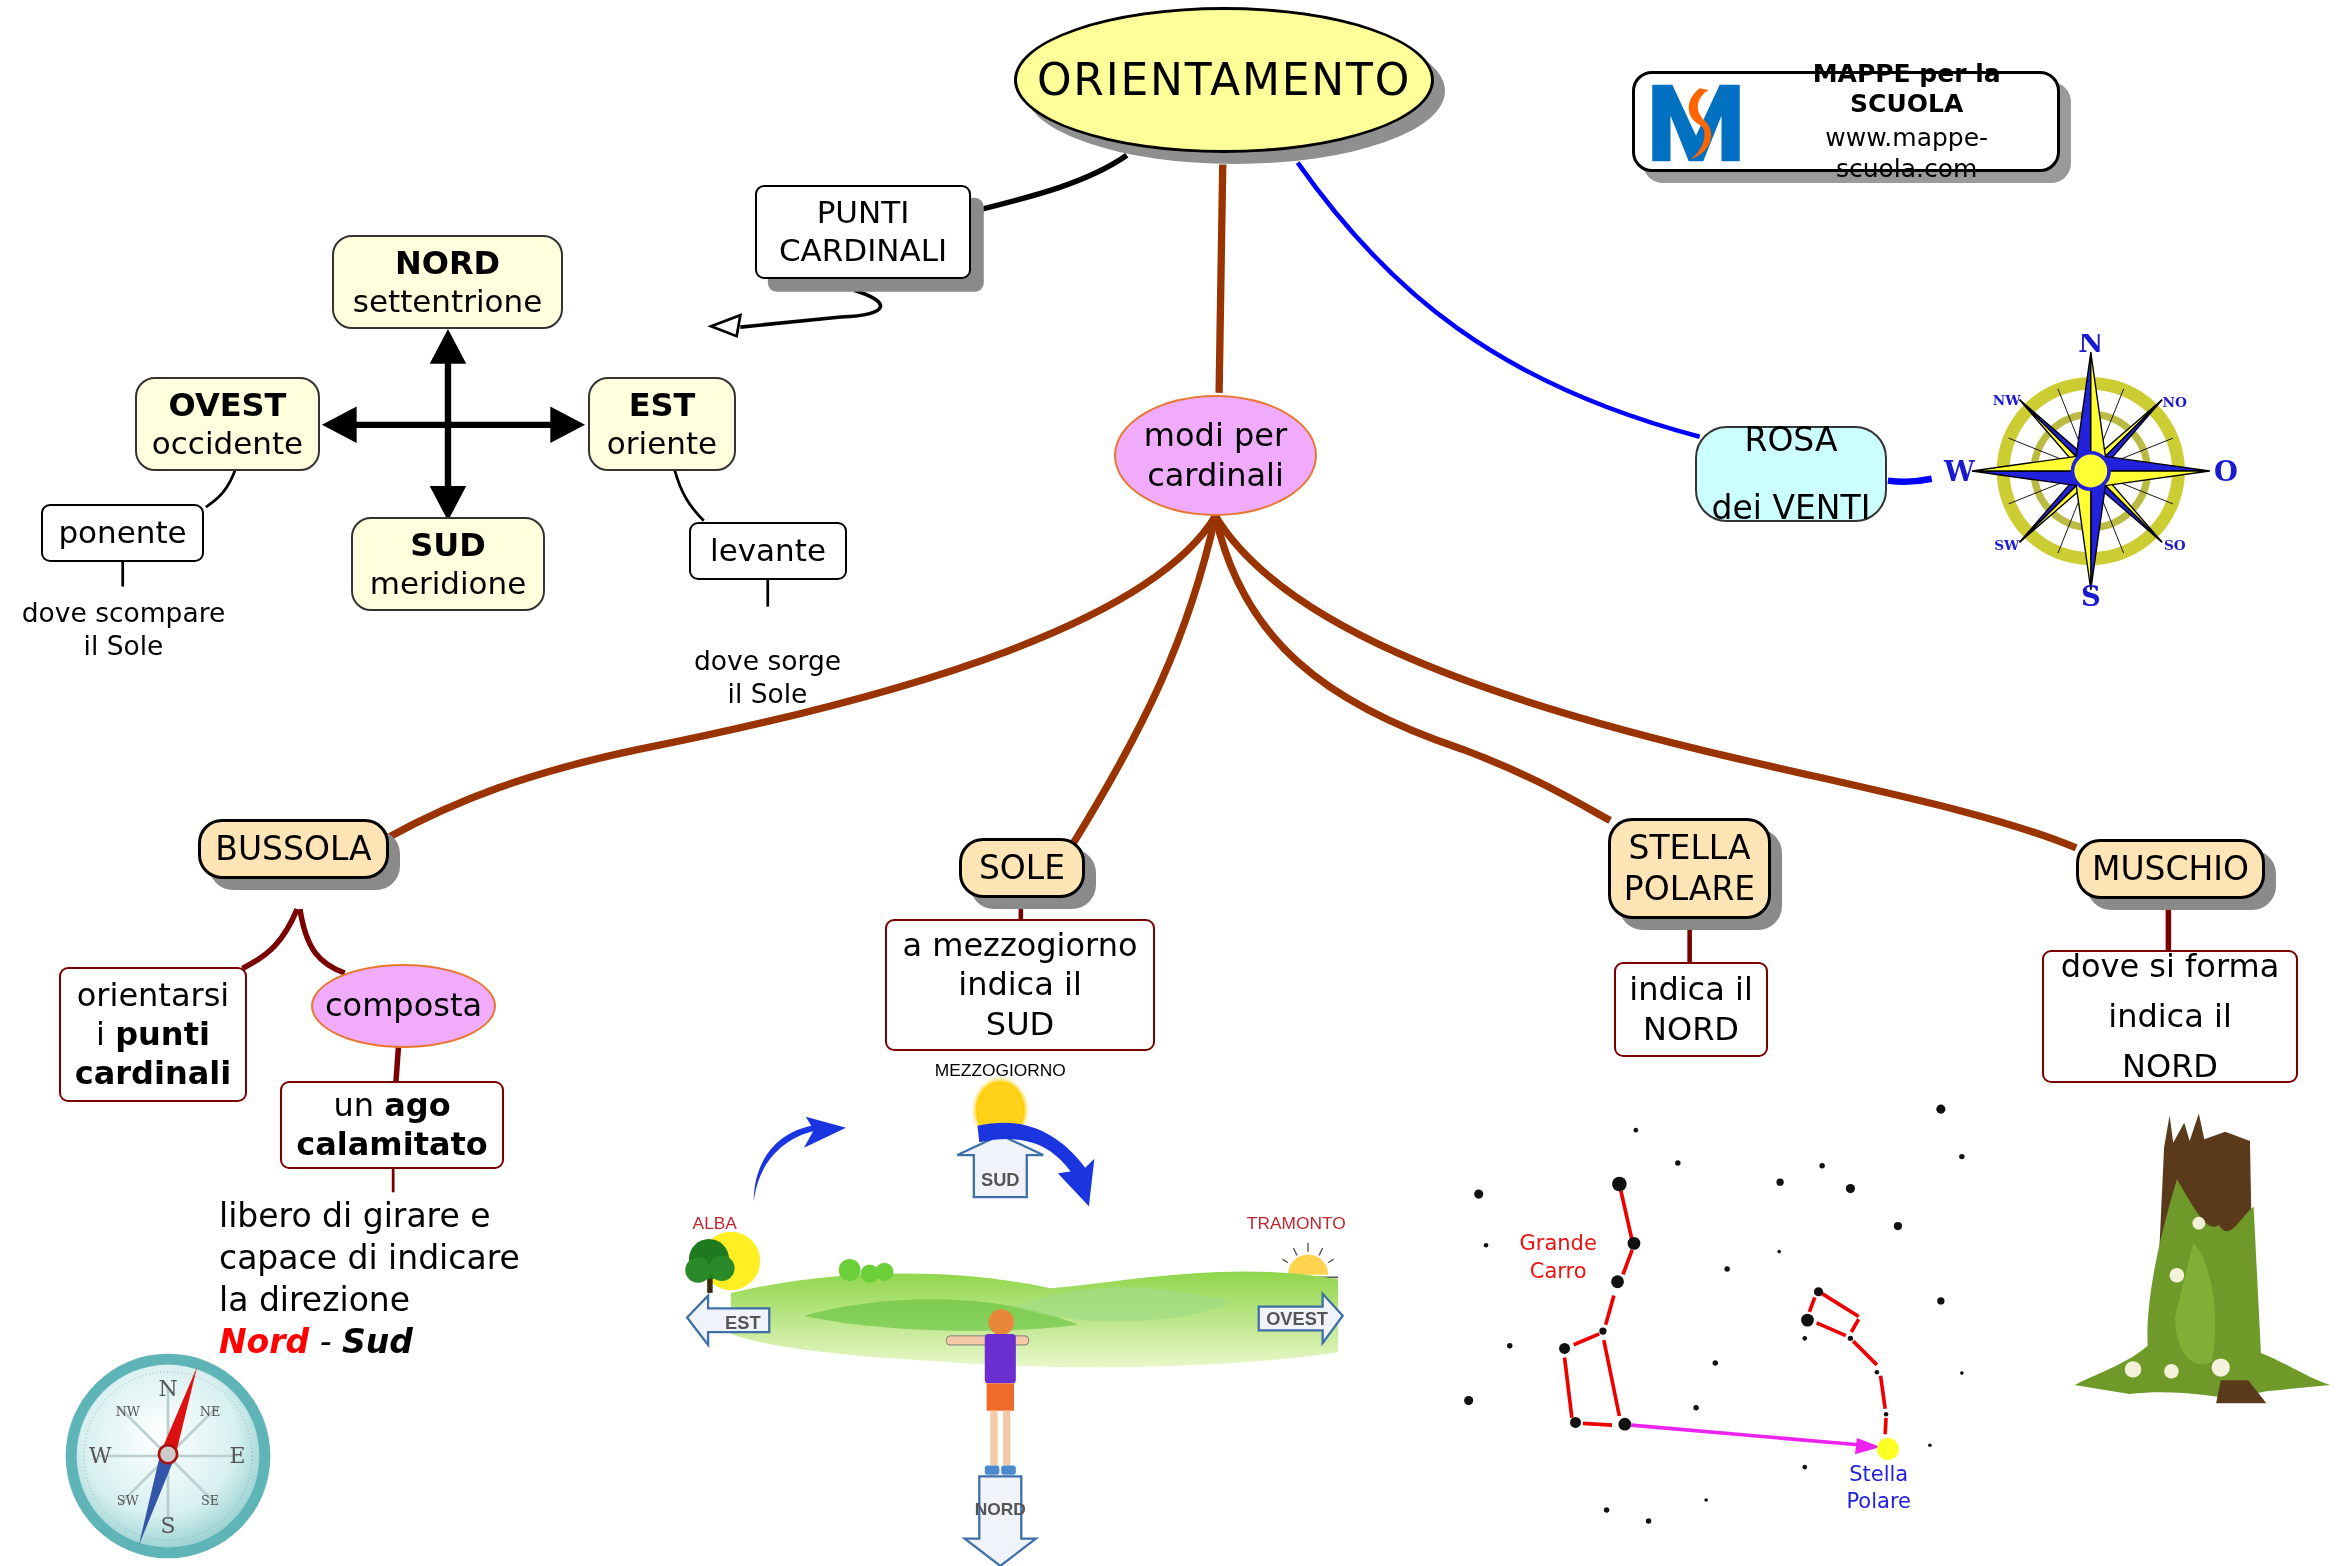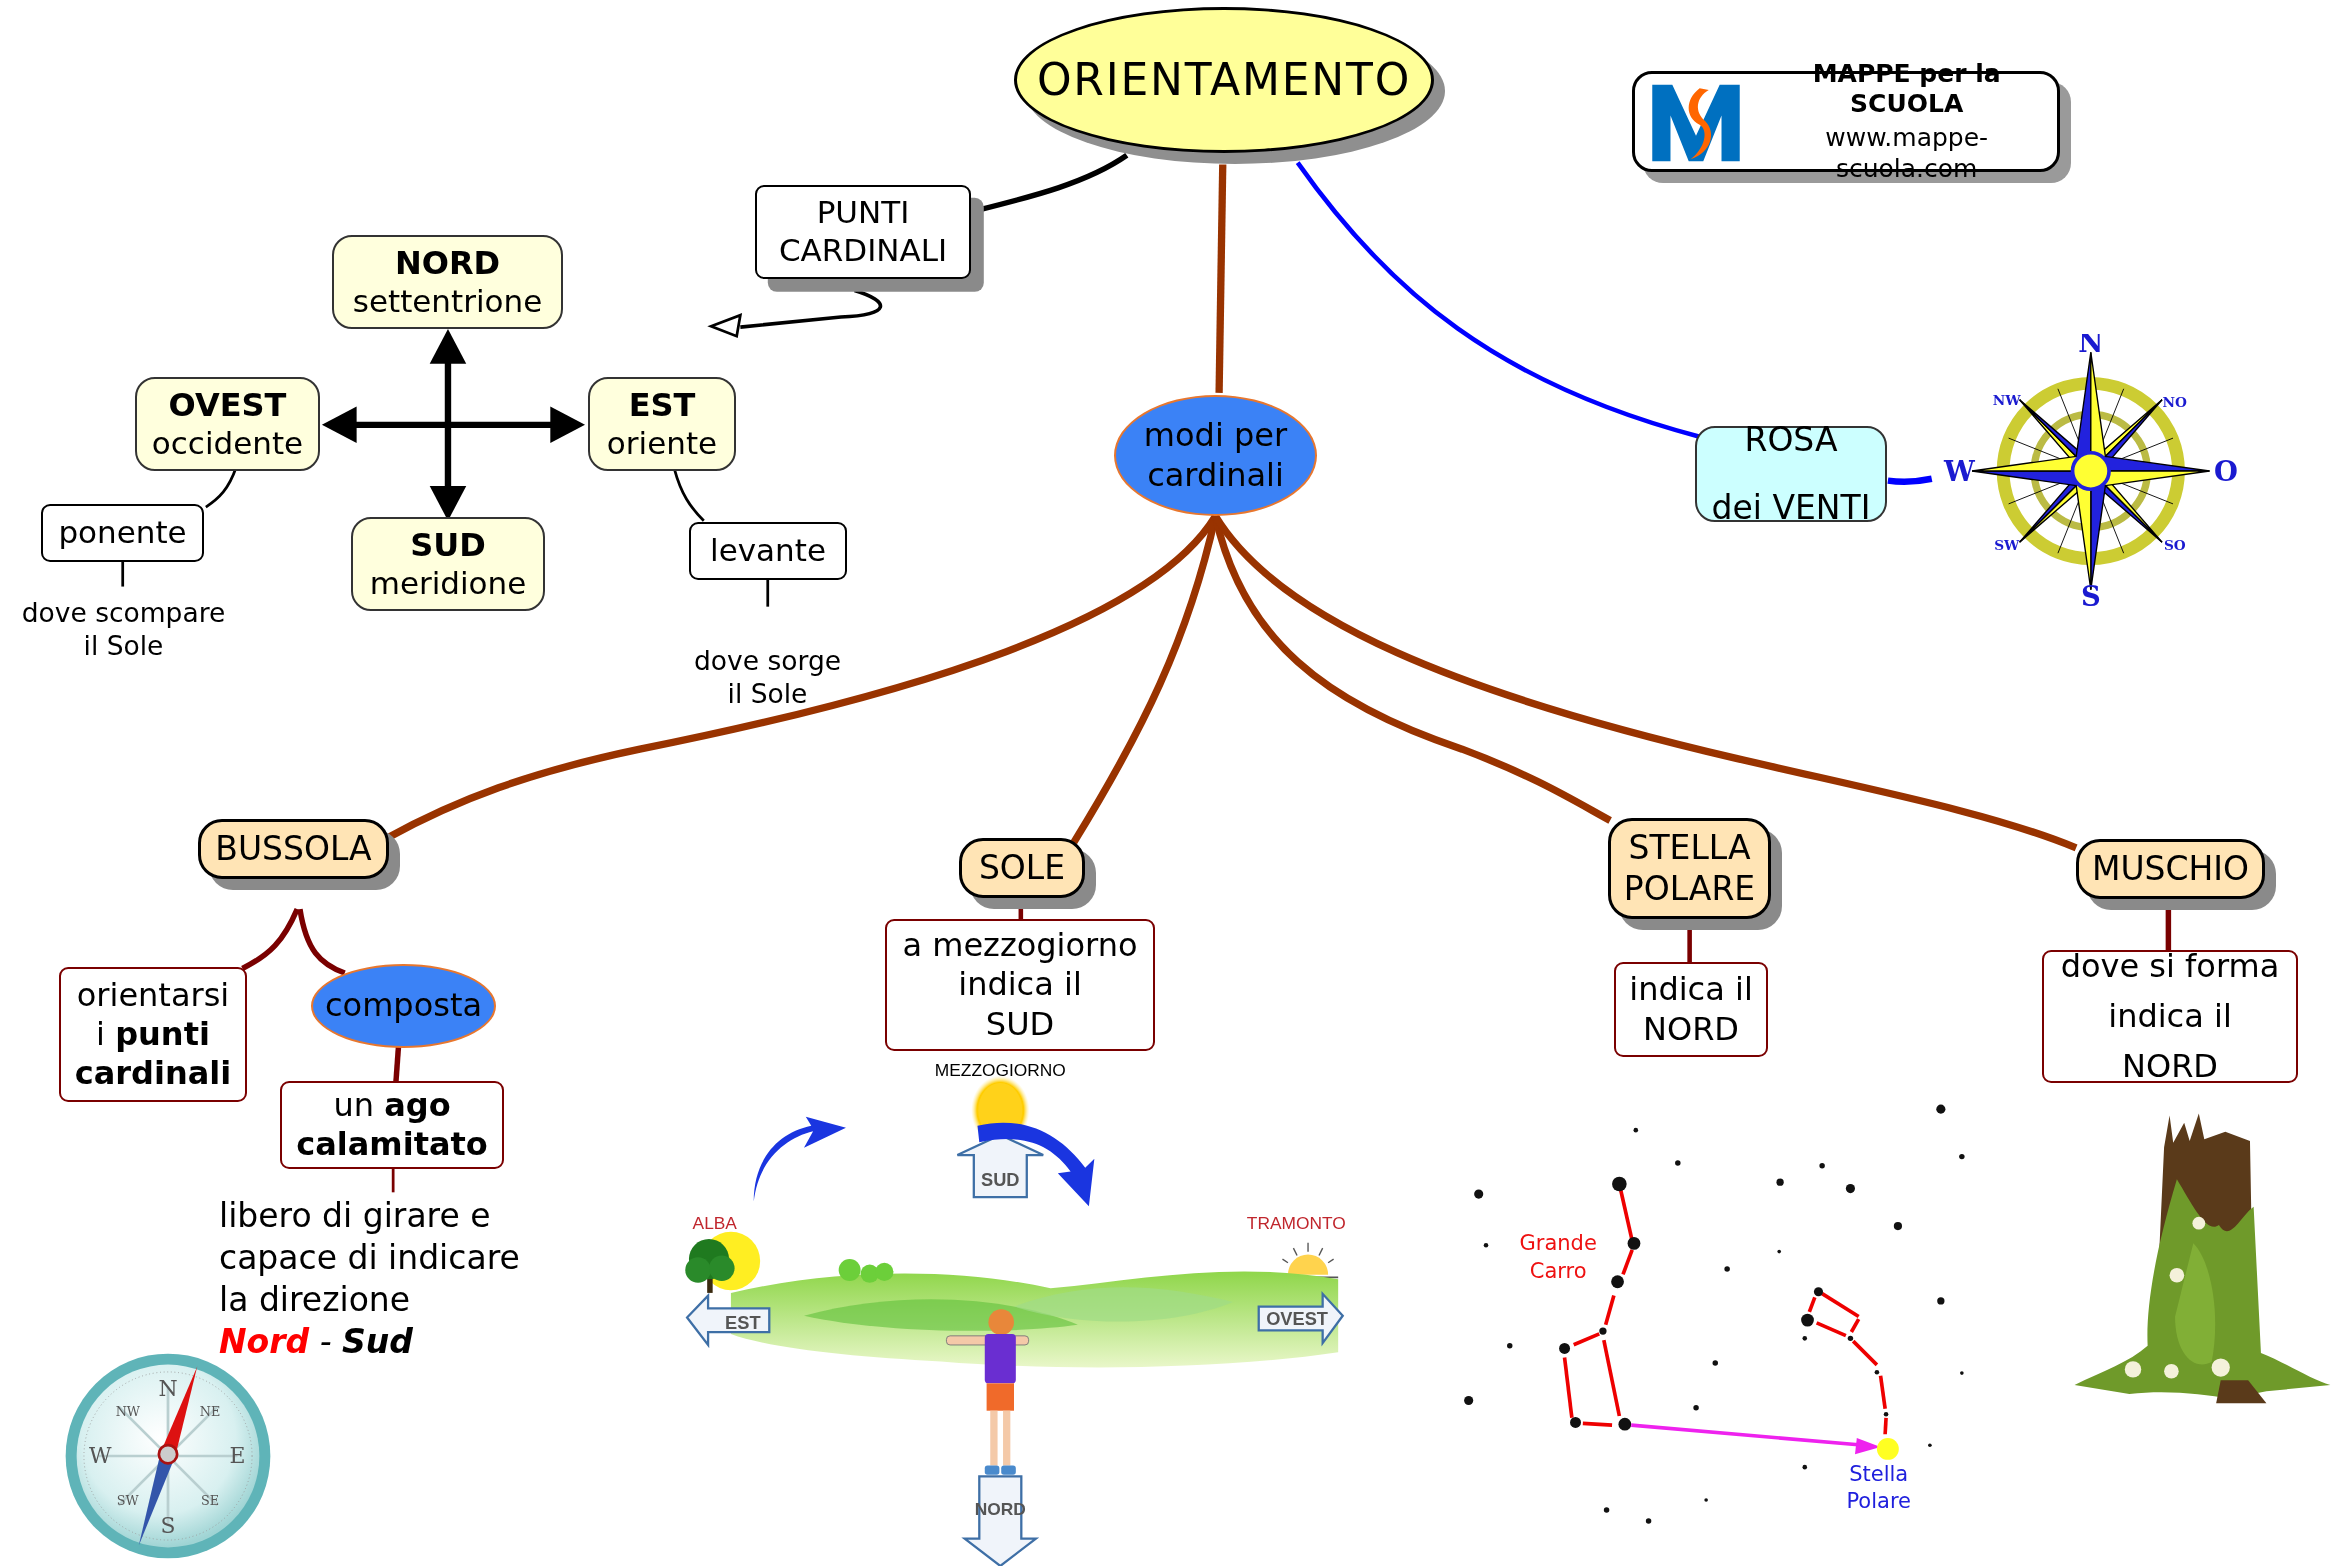--- a/index.html
+++ b/index.html
@@ -40,7 +40,7 @@
   .yellow-box b { font-size: 32px; }
   .tan-box { background: #ffe4b5; border: 3.7px solid #000; border-radius: 24px; font-size: 33px; box-shadow: 11px 11px 0 #8a8a8a; }
   .red-box { background: #fff; border: 2.7px solid #7a0000; border-radius: 9.1px; font-size: 32px; }
-  .orange-ellipse { background: #3b82f6; border: 2.7px solid #e8772e; border-radius: 50%; font-size: 32px; }
+  .orange-ellipse { background: #f0abfc; border: 2.7px solid #e8772e; border-radius: 50%; font-size: 32px; }
   .cyan-box { background: #ccffff; border: 2.7px solid #333; border-radius: 20px; font-size: 33px; gap: 28px; }
   .free-text { font-size: 26.5px; text-align: center; line-height: 1.25; position: absolute; }
   .free-big { font-size: 33px; text-align: left; line-height: 1.27; position: absolute; }

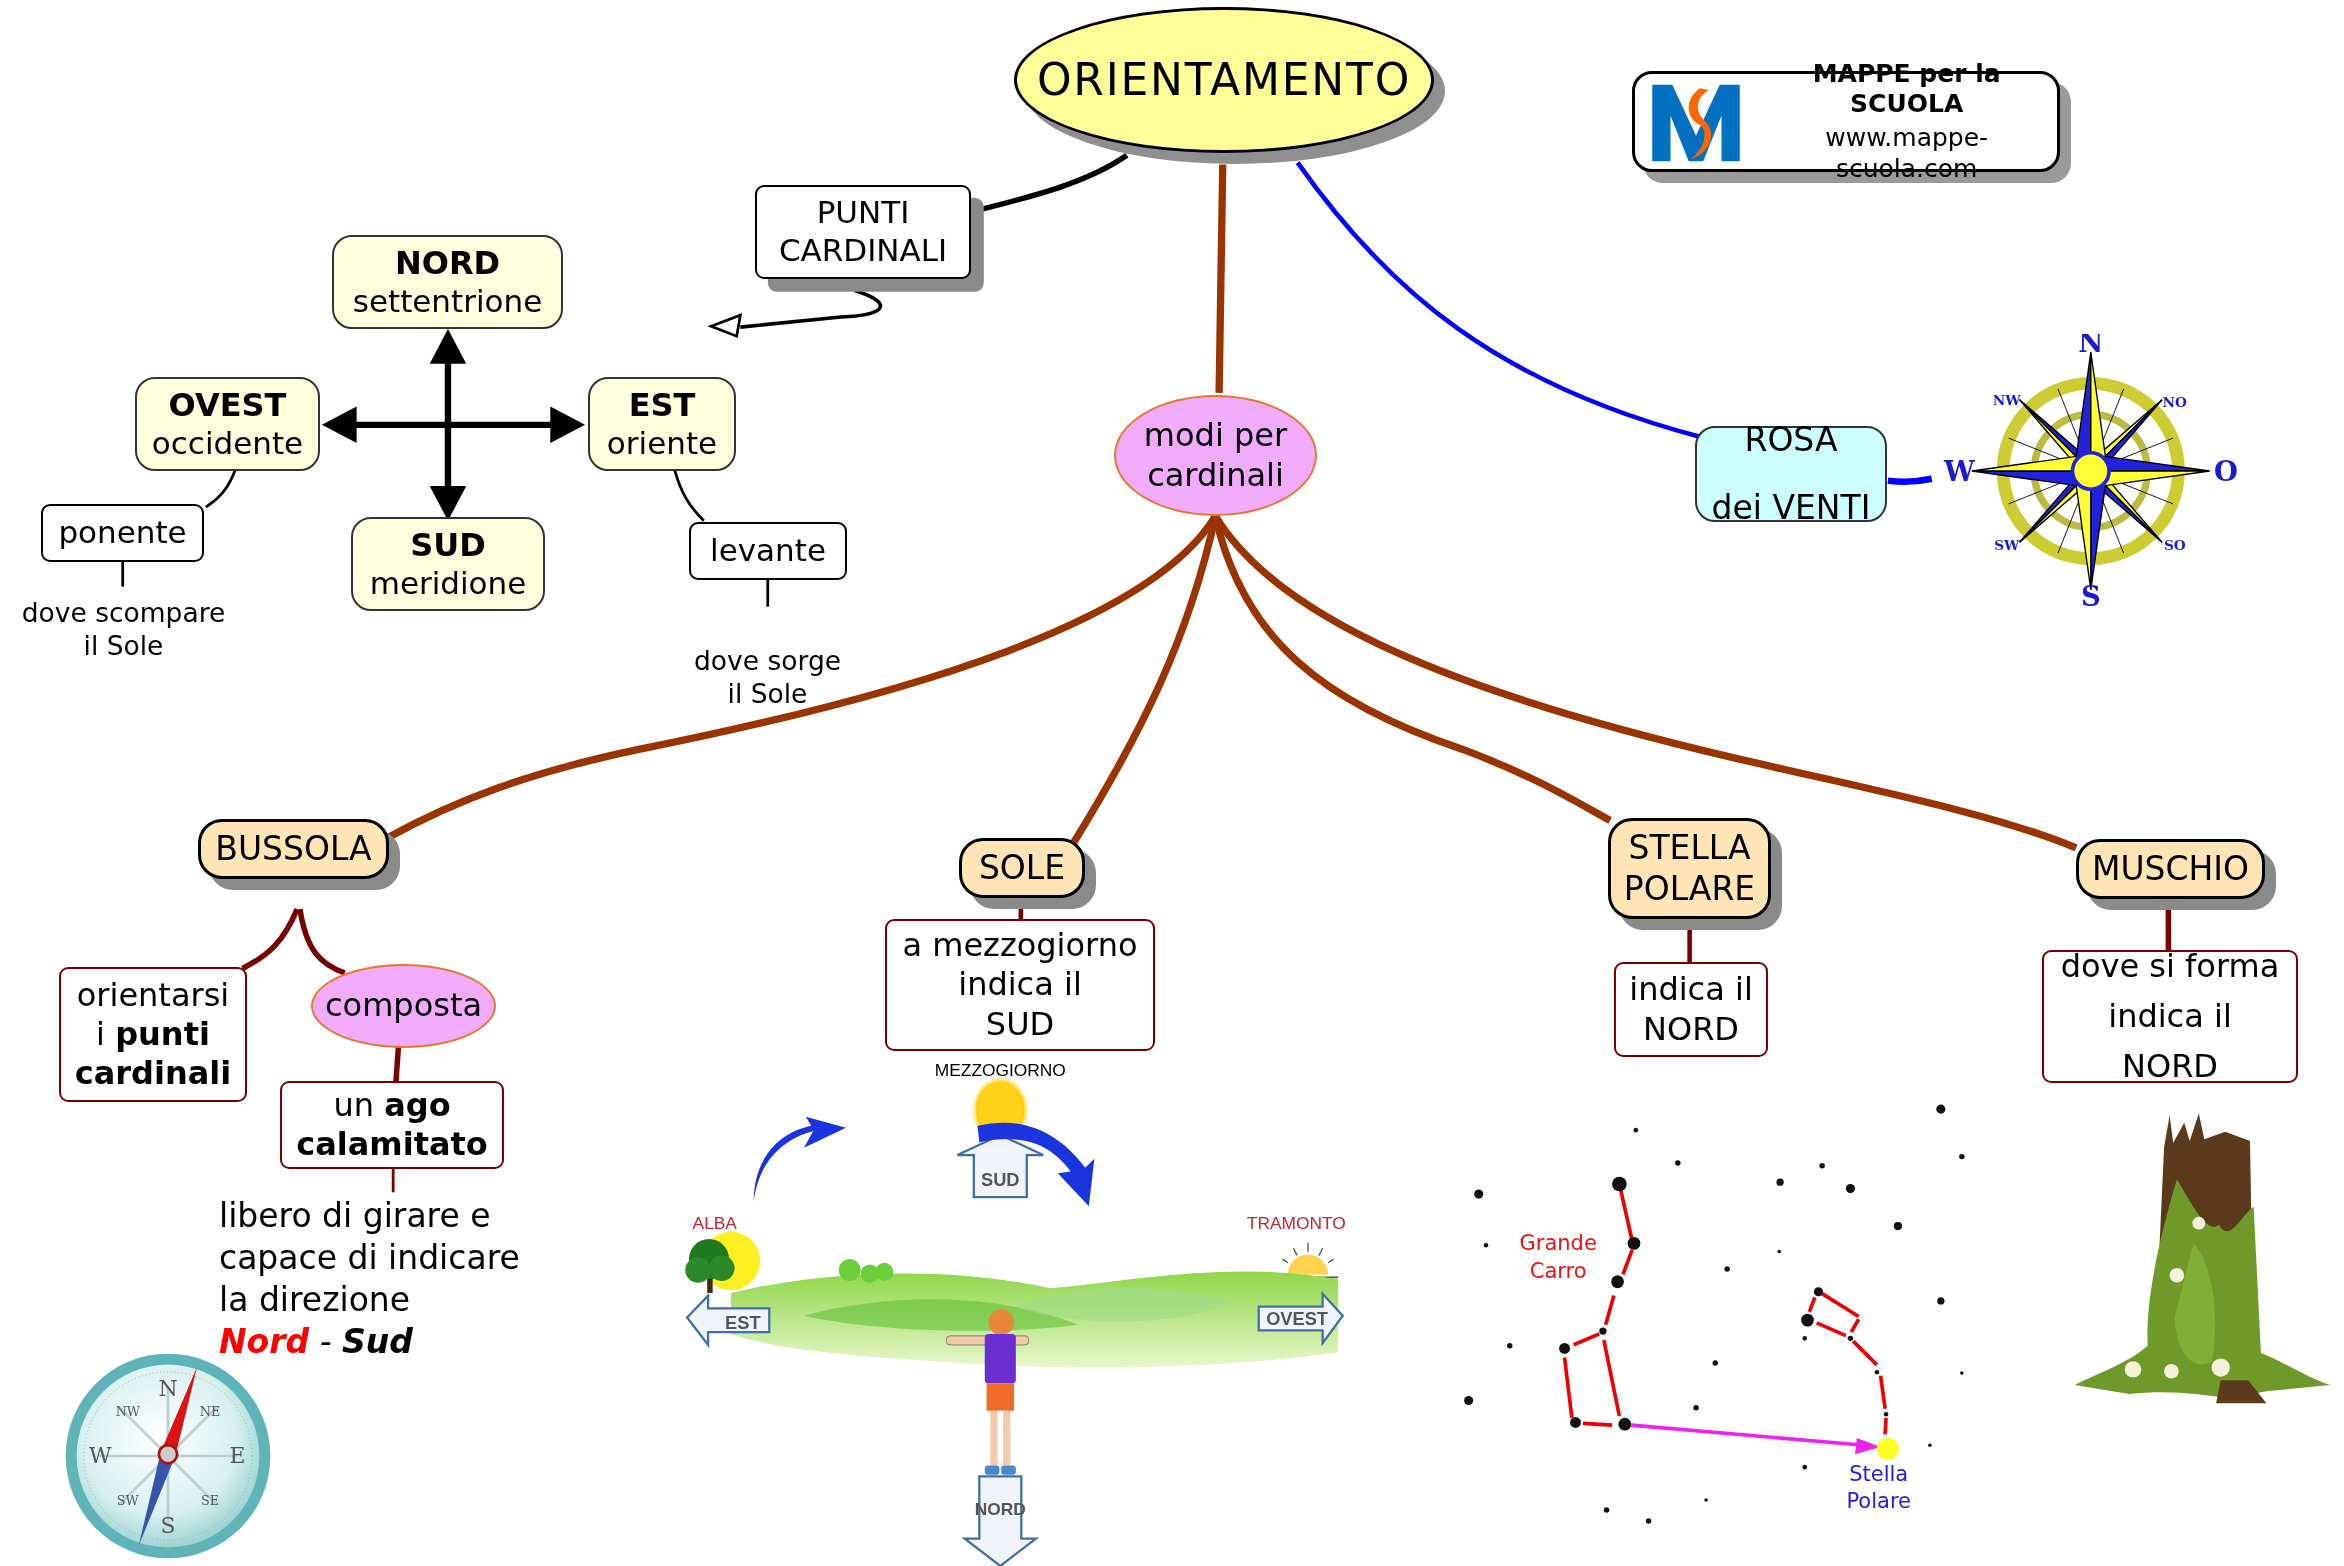--- a/index.html
+++ b/index.html
@@ -41,7 +41,7 @@
   .tan-box { background: #ffe4b5; border: 3.7px solid #000; border-radius: 24px; font-size: 33px; box-shadow: 11px 11px 0 #8a8a8a; }
   .red-box { background: #fff; border: 2.7px solid #7a0000; border-radius: 9.1px; font-size: 32px; }
   .orange-ellipse { background: #f0abfc; border: 2.7px solid #e8772e; border-radius: 50%; font-size: 32px; }
-  .cyan-box { background: #ccffff; border: 2.7px solid #333; border-radius: 20px; font-size: 33px; gap: 28px; }
+  .cyan-box { background: #ccffff; border: 2.7px solid #333; border-radius: 32px; font-size: 33px; gap: 28px; }
   .free-text { font-size: 26.5px; text-align: center; line-height: 1.25; position: absolute; }
   .free-big { font-size: 33px; text-align: left; line-height: 1.27; position: absolute; }
 

